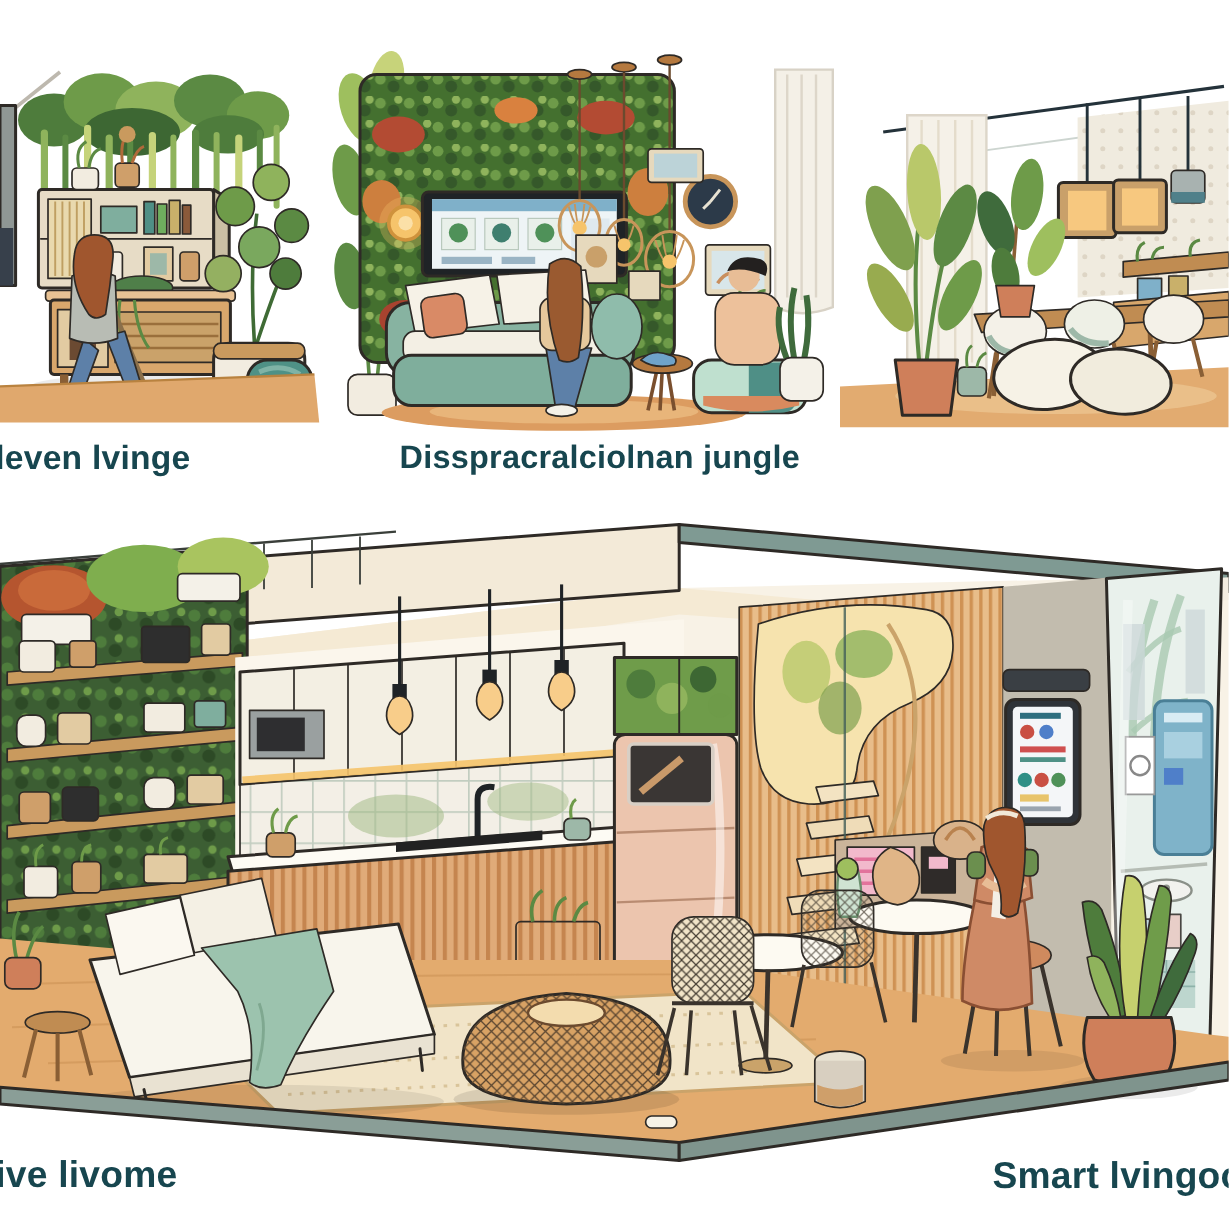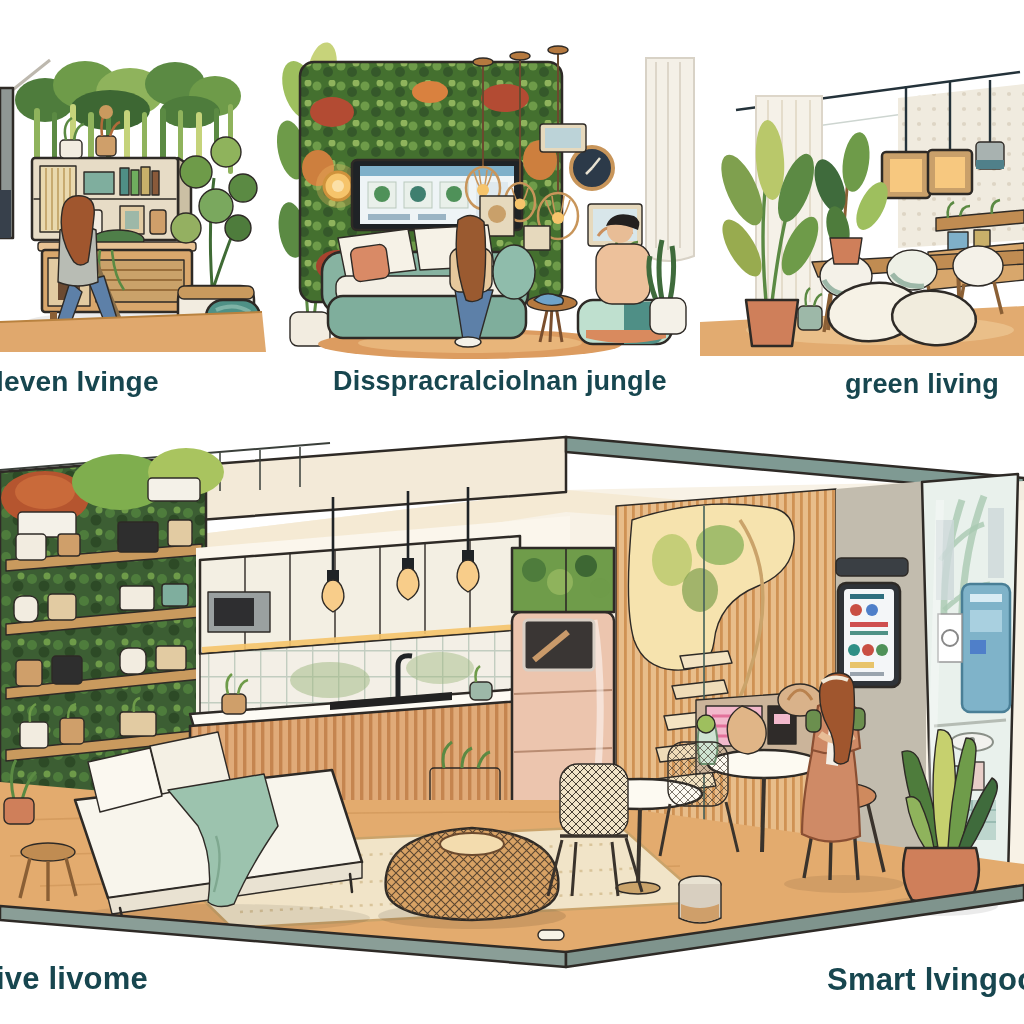--- a/index.html
+++ b/index.html
@@ -612,7 +612,6 @@
 
 <div class="cap cap1">leven lvinge</div>
 <div class="cap cap2">Disspracralciolnan jungle</div>
-<div class="cap cap3">green living</div>
 <div class="cap cap4">ive livome</div>
 <div class="cap cap5">Smart lvingoom</div>
 </div>

